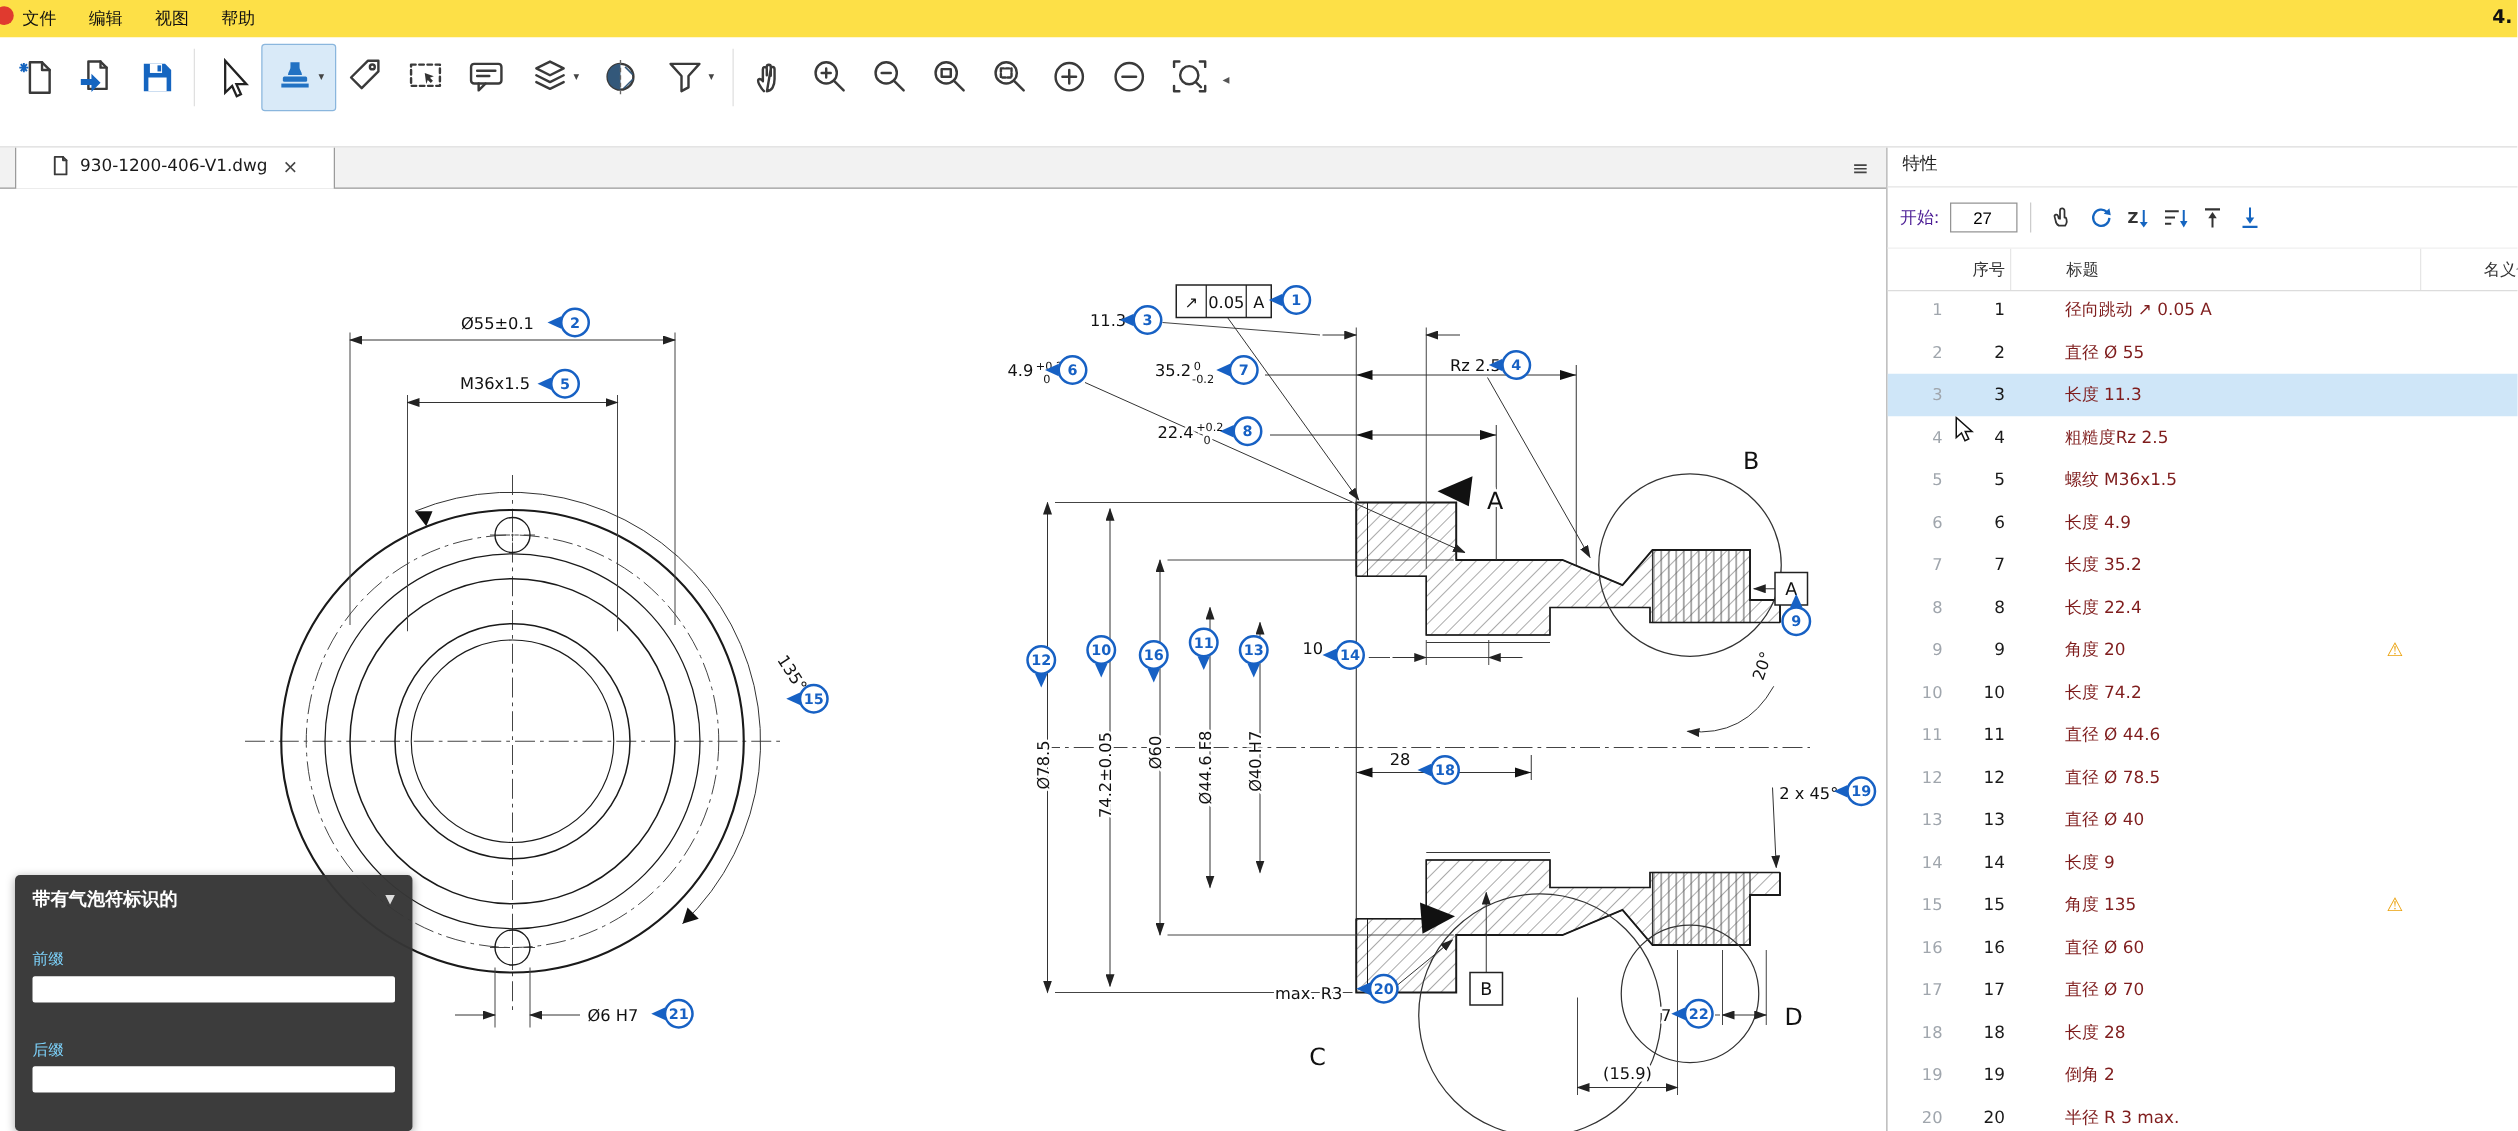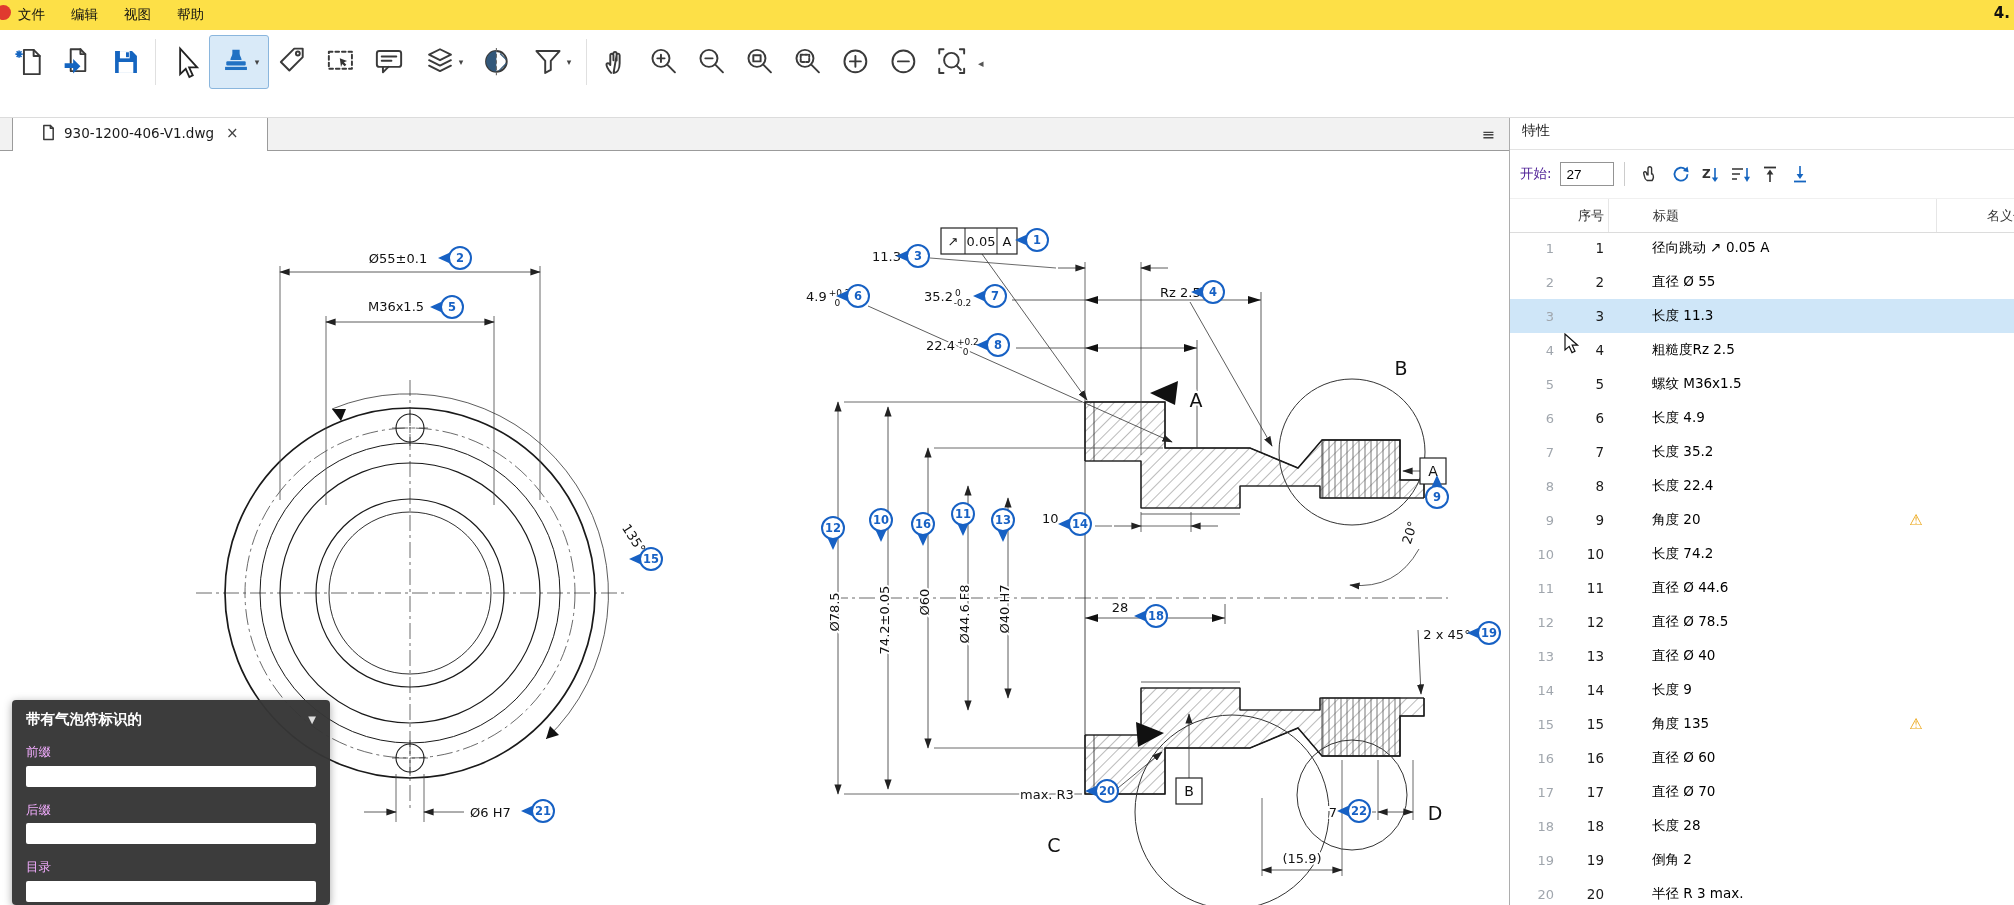--- a/index.html
+++ b/index.html
@@ -45,7 +45,7 @@
   .rhead .pin{margin-left:24px}
   .rcontrols{height:48px;display:flex;align-items:center;padding:0 10px;border-bottom:1px solid #f0f0f0}
   .rcontrols .lbl{font-size:13.5px;color:#4c1d95}
-  .start-input{width:54px;height:24px;border:1px solid #949494;font-size:13.5px;padding:0 6px;margin-left:8px;box-sizing:border-box}
+  .start-input{width:54px;height:24px;border:1px solid #949494;font-size:13.5px;padding:0 18px;margin-left:8px;box-sizing:border-box}
   .csep{width:1px;height:24px;background:#ccc;margin:0 10px}
   .cicon{width:30px;height:28px;display:flex;align-items:center;justify-content:center}
   .sigma{margin-left:auto;font-size:16px;font-weight:bold;color:#222;padding-right:2px}

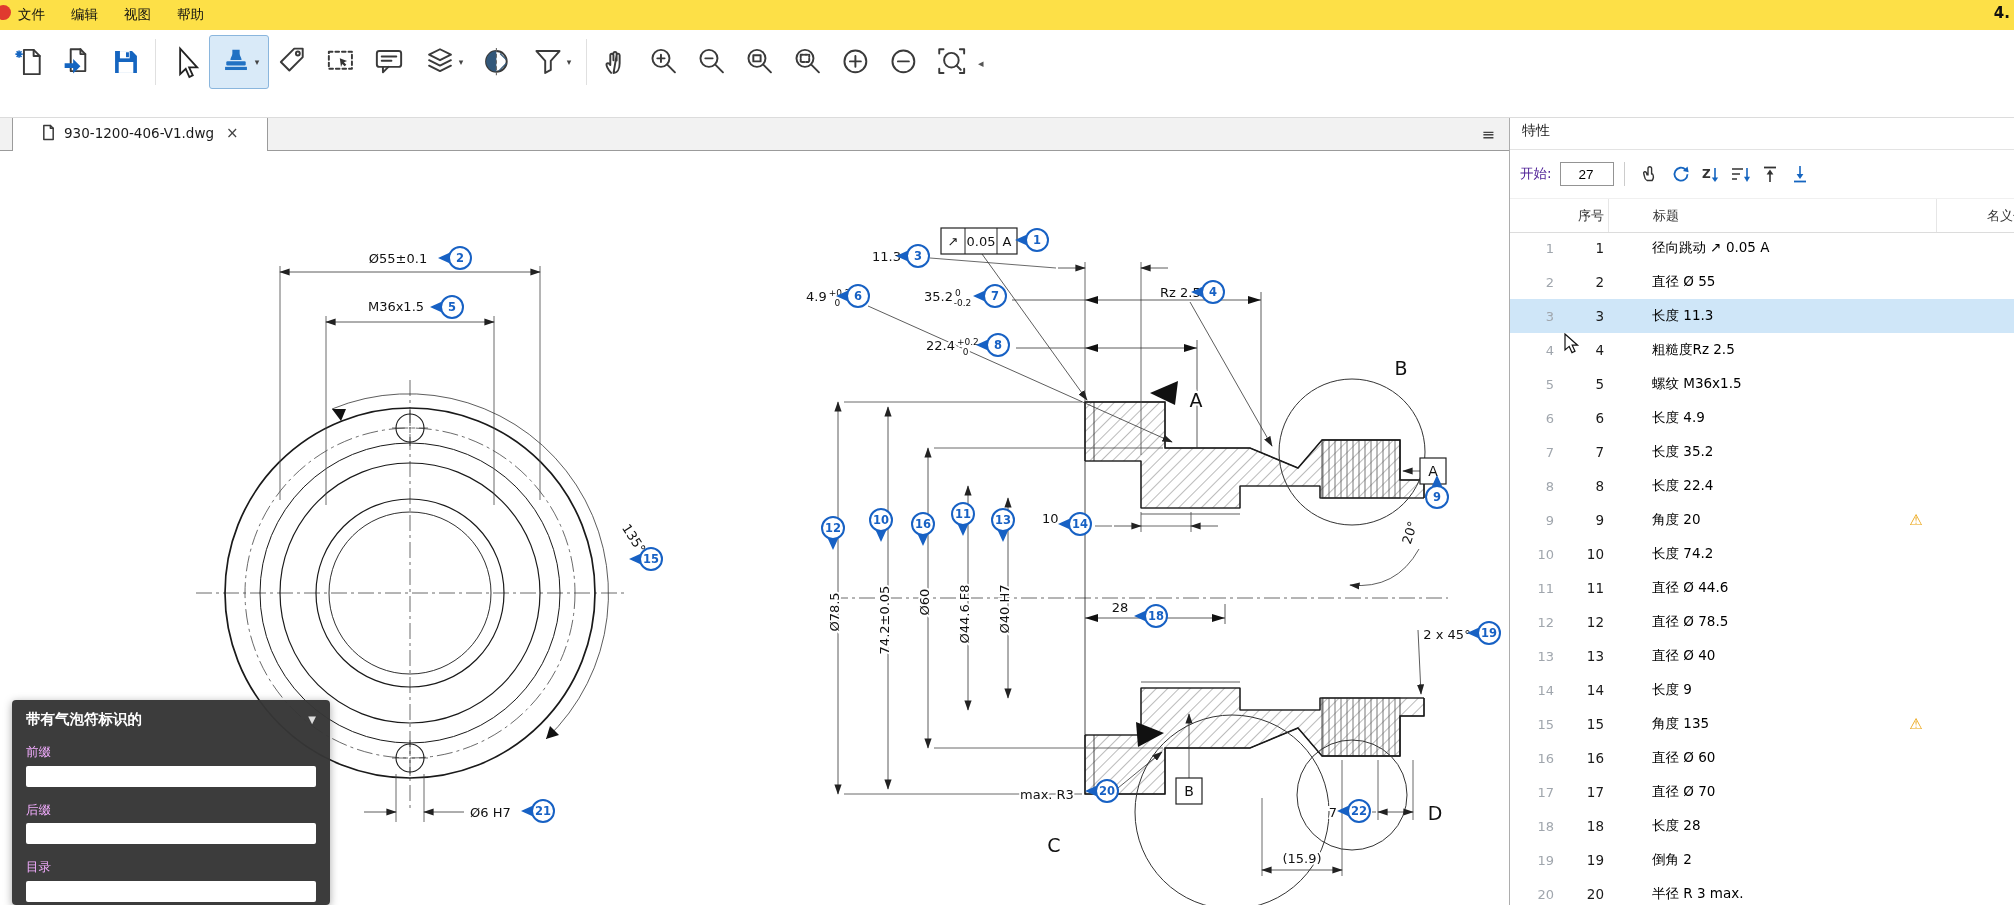--- a/index.html
+++ b/index.html
@@ -59,7 +59,7 @@
   .rrow.sel{background:#cfe6f8}
   .rrow .idx{color:#a0a6ad;text-align:right;padding-right:6px;font-size:13px}
   .rrow .num{text-align:right;padding-right:4px;color:#1a1a1a}
-  .rrow .ttl{padding-left:44px;color:#000000;white-space:nowrap}
+  .rrow .ttl{padding-left:44px;color:#7f1d1d;white-space:nowrap}
   .rrow .wrn{text-align:center}
   .warnic{color:#eba310;font-size:15px}
   .rrow .val{text-align:right;margin-right:-4px;white-space:nowrap}

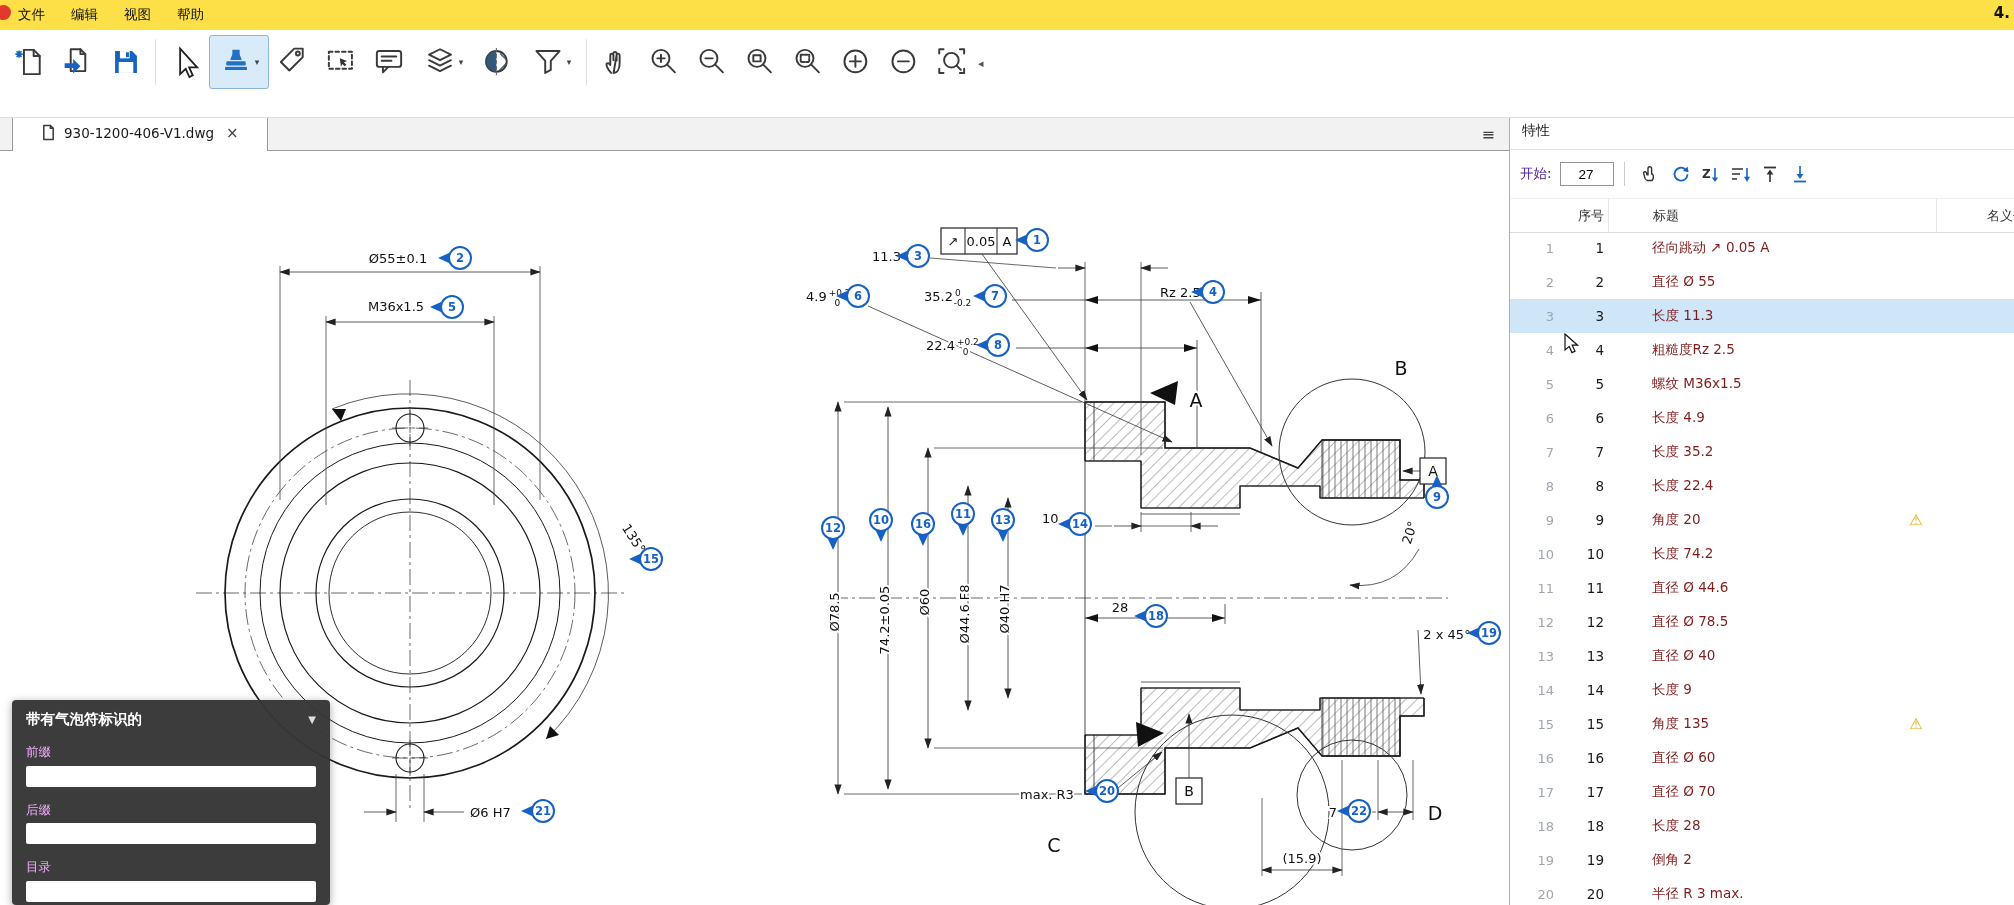--- a/index.html
+++ b/index.html
@@ -35,7 +35,7 @@
         border-radius:4px;color:#fff;padding:10px 14px;box-sizing:border-box;z-index:6;box-shadow:0 2px 8px rgba(0,0,0,.35)}
   .bp-head{display:flex;align-items:center;font-size:14.5px;font-weight:bold}
   .bp-head .bp-caret{margin-left:auto;font-size:10px;color:#ddd}
-  .bp-label{font-size:12.5px;color:#f0abfc;margin-top:15px;margin-bottom:4px}
+  .bp-label{font-size:12.5px;color:#7dd3fc;margin-top:30px;margin-bottom:4px}
   .bp-input{width:100%;height:21px;border:none;border-radius:2px;background:#fff;box-sizing:border-box;padding:0 6px;font-size:12.5px}
   
   .rpanel{position:absolute;left:1509px;top:112px;width:573px;height:793px;background:#fff;

